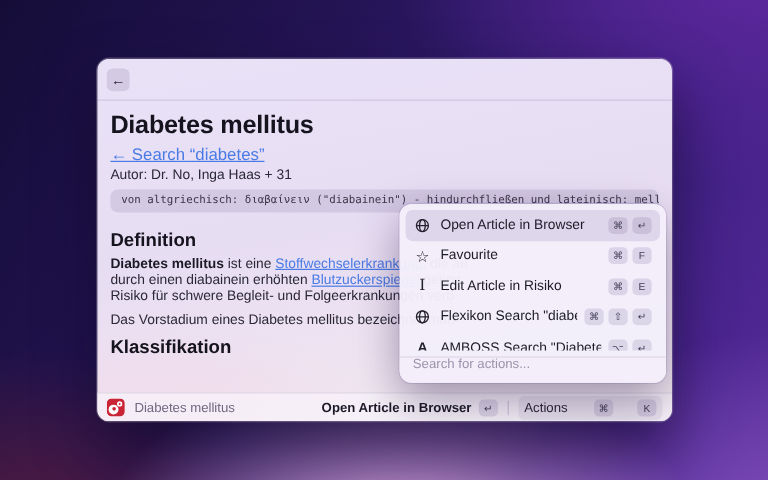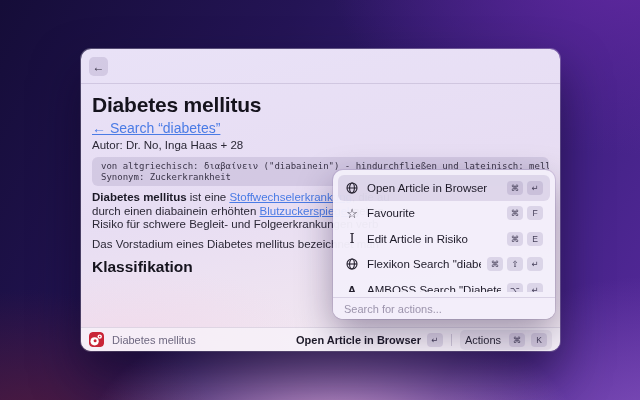--- a/index.html
+++ b/index.html
@@ -109,7 +109,7 @@
   <div class="content">
     <div class="article-title">Diabetes mellitus</div>
     <a class="back-link">← Search “diabetes”</a>
-    <div class="author">Autor: Dr. No, Inga Haas + 28</div>
+    <div class="author">Autor: Dr. No, Inga Haas + 31</div>
 
     <div class="codeblock">
       <div>von altgriechisch: διαβαίνειν ("diabainein") - hindurchfließen und lateinisch: mellitus - honigsüß</div>

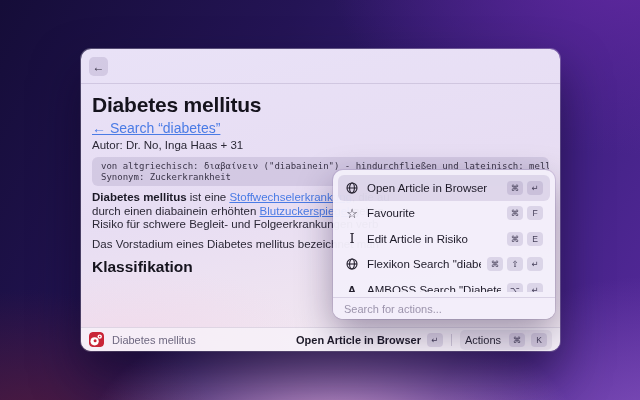--- a/index.html
+++ b/index.html
@@ -113,7 +113,6 @@
 
     <div class="codeblock">
       <div>von altgriechisch: διαβαίνειν ("diabainein") - hindurchfließen und lateinisch: mellitus - honigsüß</div>
-      <div>Synonym: Zuckerkrankheit</div>
     </div>
 
     <div class="para">

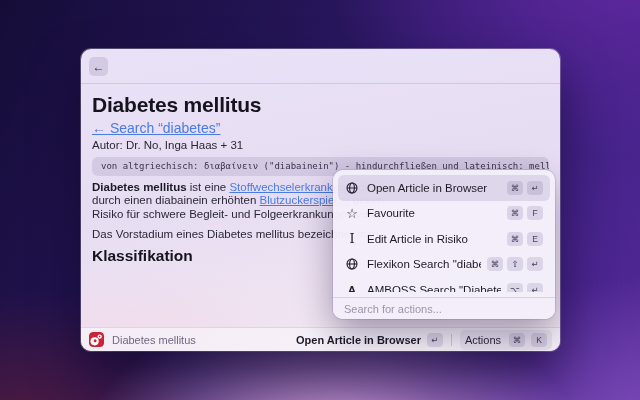--- a/index.html
+++ b/index.html
@@ -115,6 +115,7 @@
       <div>von altgriechisch: διαβαίνειν ("diabainein") - hindurchfließen und lateinisch: mellitus - honigsüß</div>
     </div>
 
+    <div class="section-heading">Definition</div>
     <div class="para">
       <div class="pline"><b>Diabetes mellitus</b><span> ist eine </span><span class="lnk">Stoffwechselerkrankung</span><span>, die au</span></div>
       <div class="pline"><span>durch einen diabainein erhöhten </span><span class="lnk">Blutzuckerspiegel</span><span> geken</span></div>

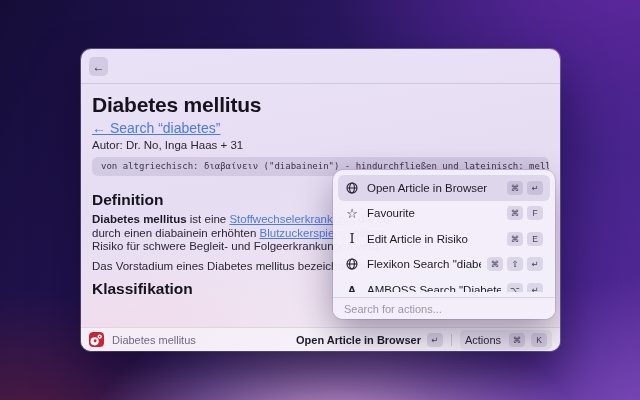--- a/index.html
+++ b/index.html
@@ -90,7 +90,7 @@
   .menu-footer {
     position:absolute; left:0; right:0; bottom:0; height:22px;
     border-top:1px solid rgba(100,85,135,.18); background:rgba(243,238,250,.99);
-    display:flex; align-items:center; padding:0 11px;
+    display:flex; align-items:flex-start; padding:0 11px;
   }
   .menu-search { width:100%; border:none; outline:none; background:transparent; font-family:"Liberation Sans",sans-serif; font-size:11px; color:#4b4560; }
   .menu-search::placeholder { color:#9c94ac; }

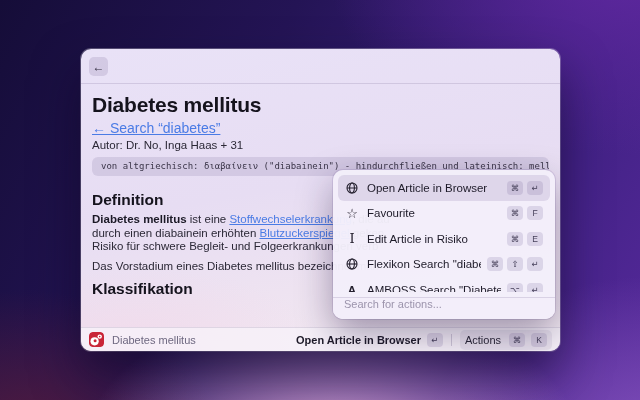--- a/index.html
+++ b/index.html
@@ -66,7 +66,7 @@
     display:inline-flex; align-items:center; justify-content:center;
   }
   .statusbar-divider { width:1px; height:12px; background:rgba(90,75,120,.25); margin:0 8px; }
-  .actions-group { display:flex; align-items:center; gap:6px; padding:3px 5px; border-radius:5px; background:rgba(112,96,150,.10); }
+  .actions-group { display:flex; align-items:center; gap:20px; padding:3px 5px; border-radius:5px; background:rgba(112,96,150,.10); }
   .actions-label { font-size:11px; color:#2a2736; margin-right:2px; }
 
   

